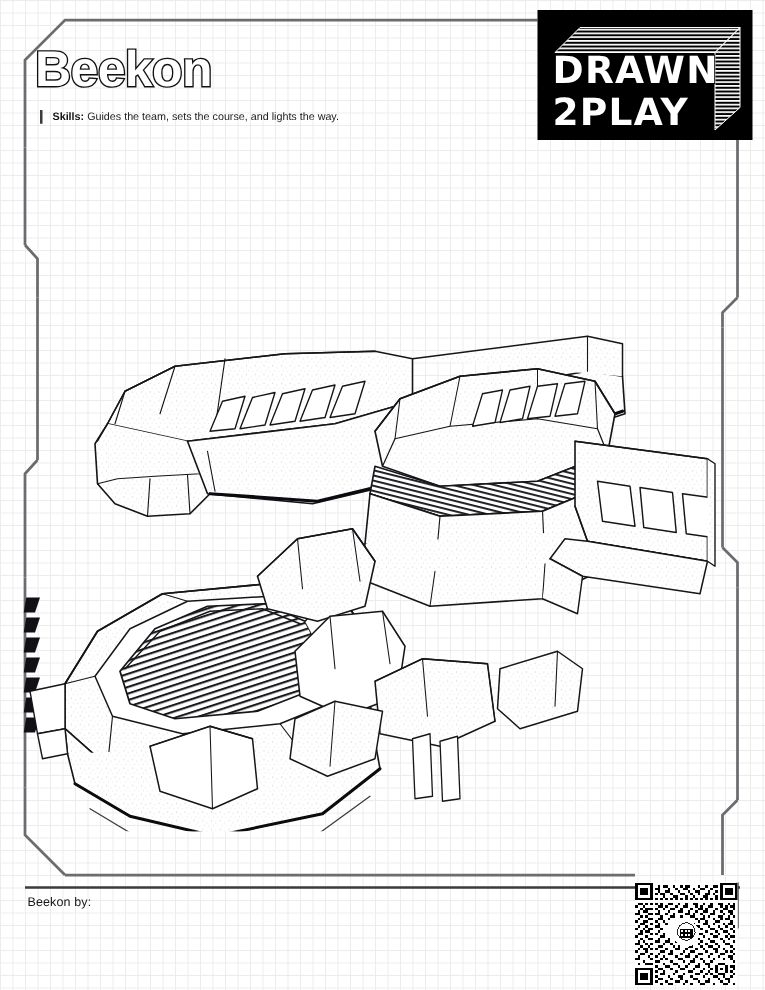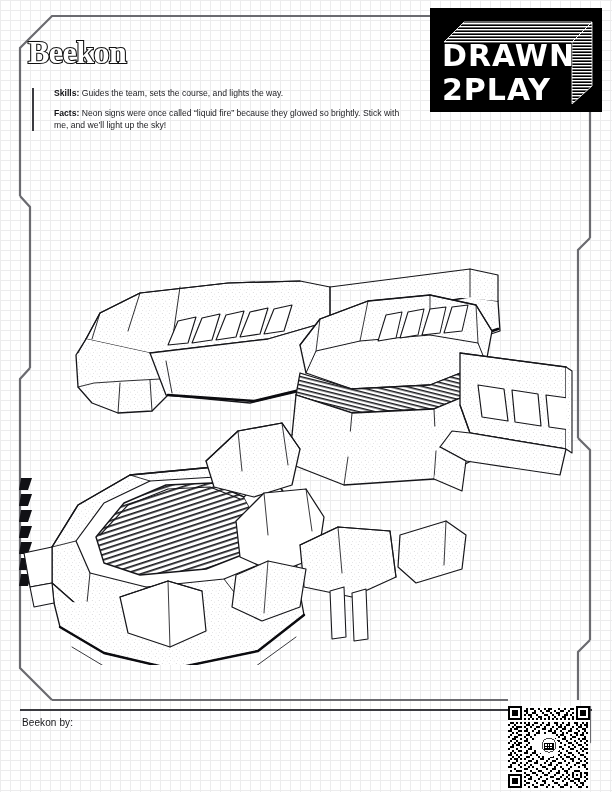--- a/index.html
+++ b/index.html
@@ -36,11 +36,11 @@
   
   #title{
     position:absolute;left:28px;top:36px;
-    font-size:32px;font-weight:700;letter-spacing:-0.5px;
+    font-size:40px;font-weight:700;letter-spacing:-0.5px;
     color:#ffffff;
     -webkit-text-stroke:2.2px #111111;
     paint-order:stroke fill;
-    font-family:Liberation Serif, serif;
+    font-family:Liberation Sans, sans-serif;
     line-height:1;
     white-space:nowrap;
     text-align:right;

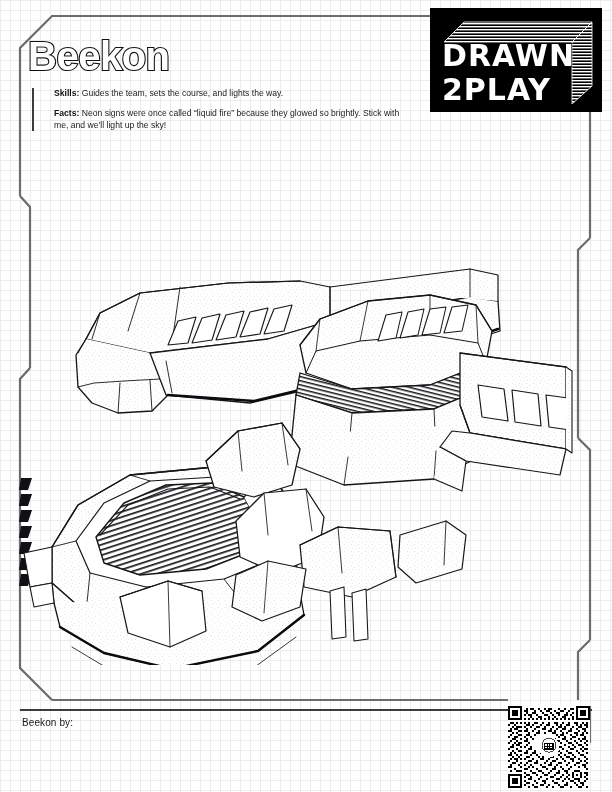--- a/index.html
+++ b/index.html
@@ -50,7 +50,7 @@
   #bio{
     position:absolute;left:32px;top:88px;width:372px;
     border-left:2px solid #3b3b40;
-    padding-left:20px;
+    padding-left:8px;
     box-sizing:border-box;
   }
   .bio-row{

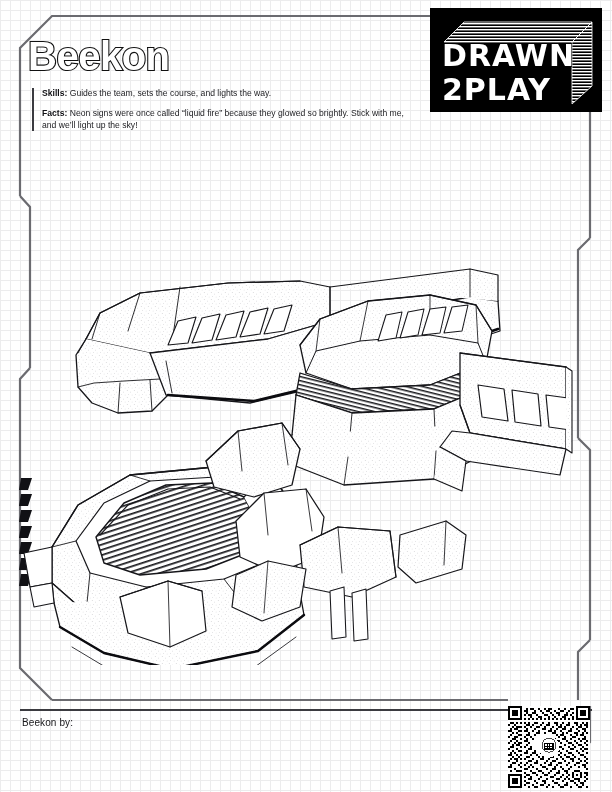--- a/index.html
+++ b/index.html
@@ -147,9 +147,6 @@
 <div id="bio">
   <div class="bio-row">
     <span class="bio-key">Skills:</span><span class="bio-val"> Guides the team, sets the course, and lights the way.</span>
-  </div>
-  <div class="bio-row">
-    <span class="bio-key">Facts:</span><span class="bio-val"> Neon signs were once called “liquid fire” because they glowed so brightly. Stick with me, and we’ll light up the sky!</span>
   </div>
 </div>
 

